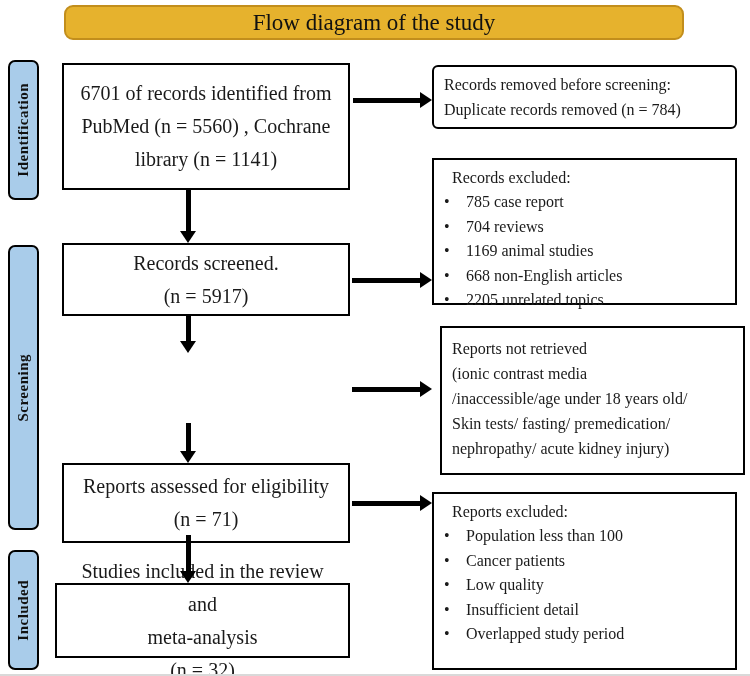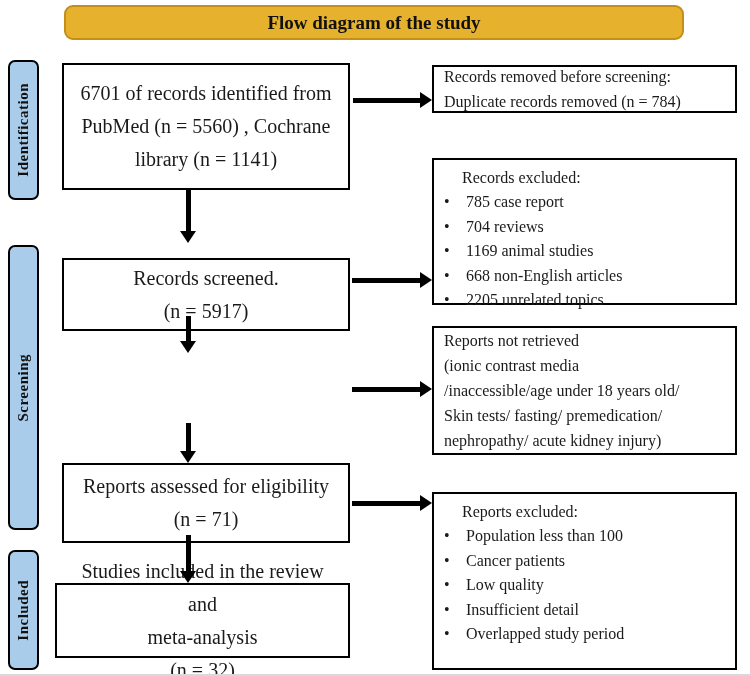--- a/index.html
+++ b/index.html
@@ -41,8 +41,8 @@
     justify-content: center;
   }
   .title-bar span {
-    font-size: 19px;
-    font-weight: bold;
+    font-size: 23px;
+    font-weight: normal;
     color: #111;
   }
 

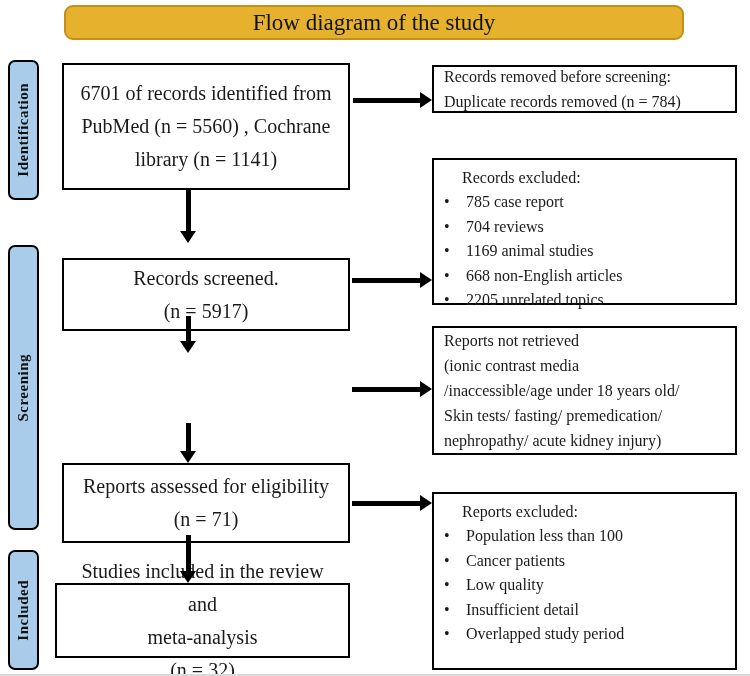--- a/index.html
+++ b/index.html
@@ -128,7 +128,7 @@
     left: 10px;
     top: 0;
   }
-  .sbox-1 { top: 65px;  height: 48px; display: flex; align-items: center; }
+  .sbox-1 { top: 65px;  height: 64px; display: flex; align-items: center; border-radius: 6px; }
   .sbox-2 { top: 158px; height: 147px; }
   .sbox-3 { top: 326px; height: 129px; display: flex; align-items: center; }
   .sbox-4 { top: 492px; height: 178px; }

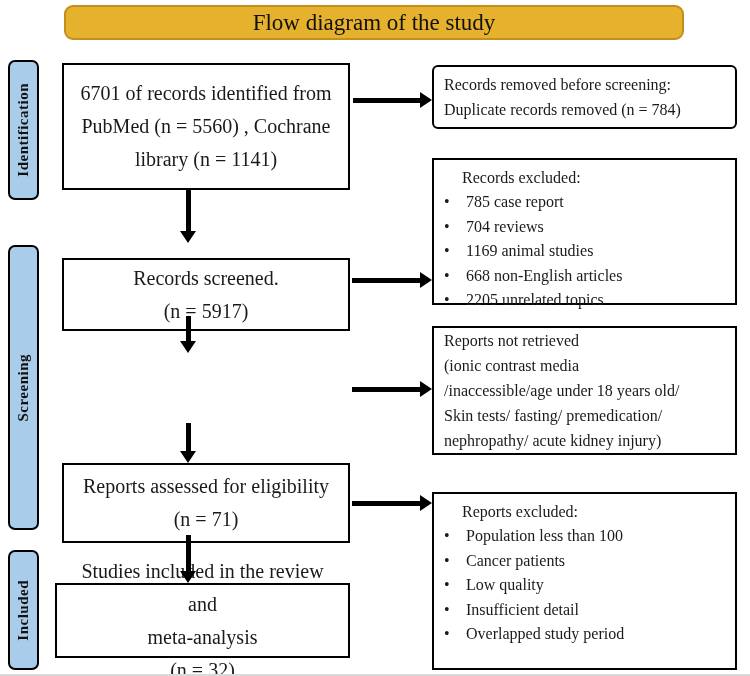--- a/index.html
+++ b/index.html
@@ -114,7 +114,7 @@
   .sbox .heading {
     display: block;
     line-height: 24px;
-    padding: 6px 10px 0 28px;
+    padding: 6px 10px 0 18px;
   }
   .sbox ul { list-style: none; padding: 0 10px 4px 0; }
   .sbox li {

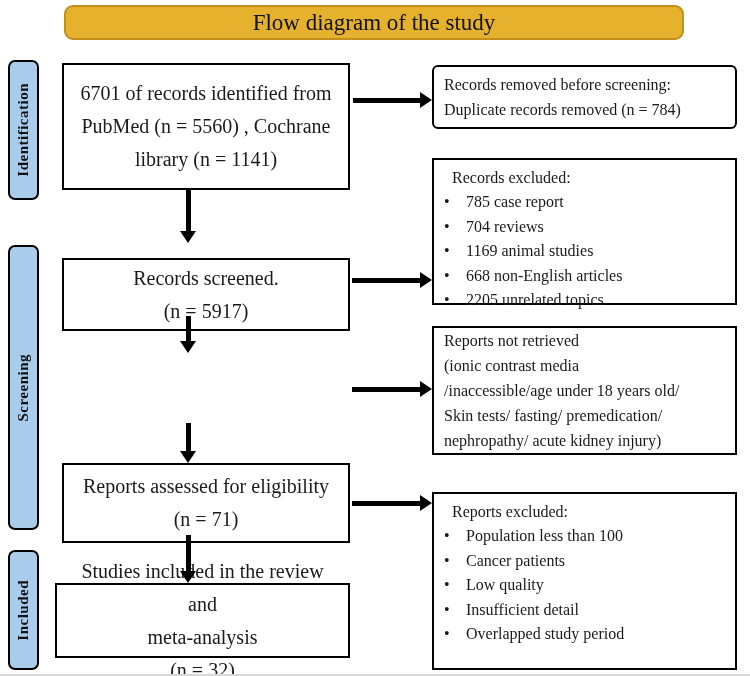--- a/index.html
+++ b/index.html
@@ -90,7 +90,7 @@
     padding: 2px 8px;
   }
   .mbox-1 { top: 63px;  height: 127px; }
-  .mbox-2 { top: 258px; height: 73px; }
+  .mbox-2 { top: 243px; height: 73px; }
   .mbox-3 { top: 353px; height: 70px; }
   .mbox-4 { top: 463px; height: 80px; }
   .mbox-5 { top: 583px; height: 75px; left: 55px; width: 295px; }

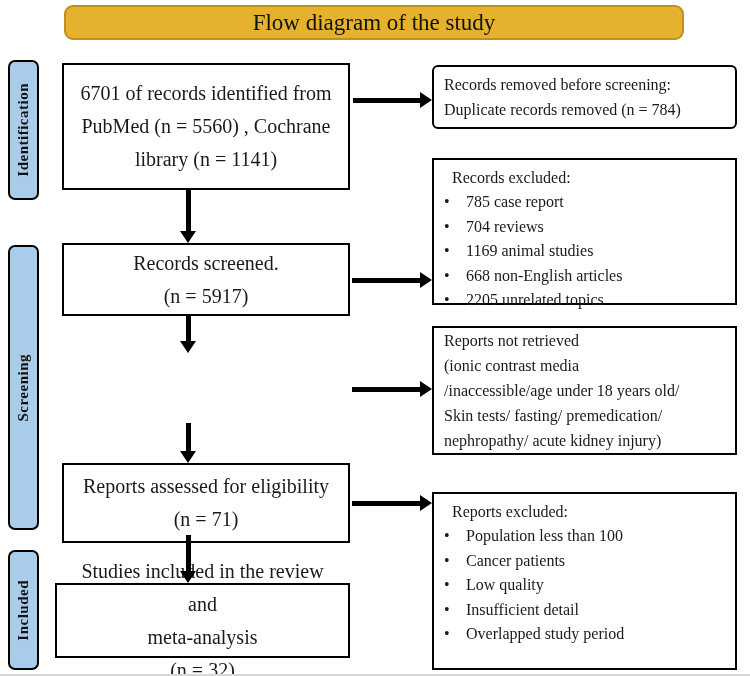--- a/index.html
+++ b/index.html
@@ -130,7 +130,7 @@
   }
   .sbox-1 { top: 65px;  height: 64px; display: flex; align-items: center; border-radius: 6px; }
   .sbox-2 { top: 158px; height: 147px; }
-  .sbox-3 { top: 326px; height: 129px; display: flex; align-items: center; }
+  .sbox-3 { top: 326px; height: 149px; display: flex; align-items: flex-start; margin-left: 8px; }
   .sbox-4 { top: 492px; height: 178px; }
 
   

